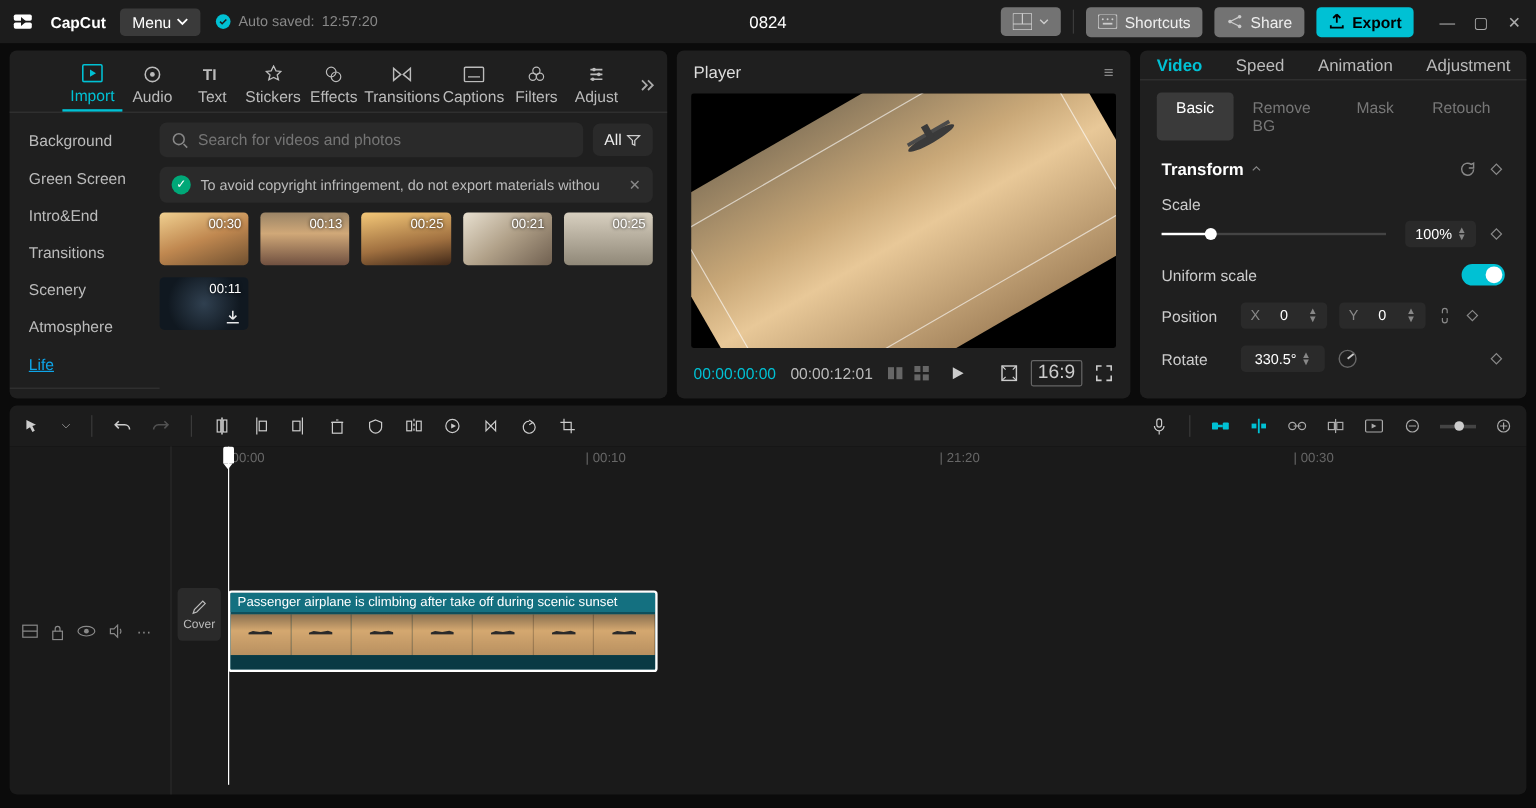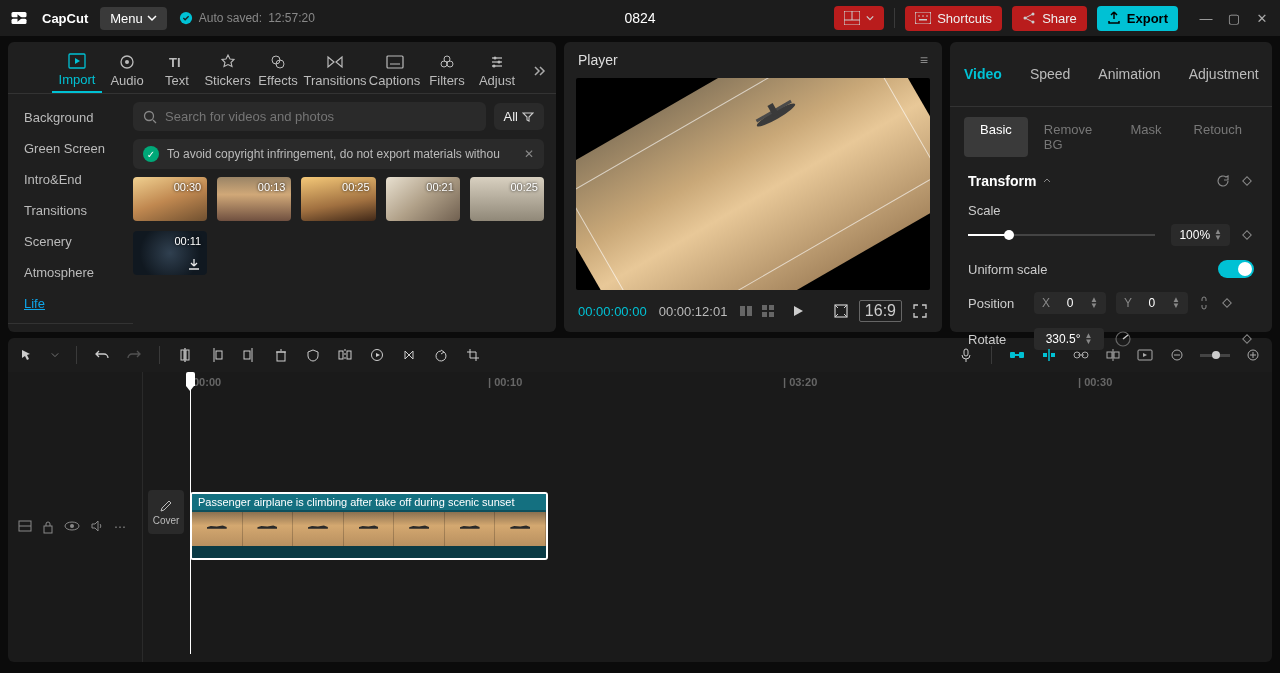--- a/index.html
+++ b/index.html
@@ -13,7 +13,7 @@
 .check-icon { width: 14px; height: 14px; color: #00c1d4; }
 .top-title { position: absolute; left: 50%; transform: translateX(-50%); color: #fff; font-size: 14px; font-weight: 500; }
 .top-right { margin-left: auto; display: flex; align-items: center; gap: 10px; }
-.top-icon-btn { background: #b91c1c; padding: 5px 10px; border-radius: 4px; display: flex; align-items: center; gap: 6px; cursor: pointer; color: #eee; }
+.top-icon-btn { background: #737373; padding: 5px 10px; border-radius: 4px; display: flex; align-items: center; gap: 6px; cursor: pointer; color: #eee; }
 .export-btn { background: #00c1d4; color: #000; font-weight: 600; }
 .win-controls { display: flex; gap: 12px; margin-left: 10px; }
 .win-btn { cursor: pointer; color: #aaa; width: 16px; text-align: center; }

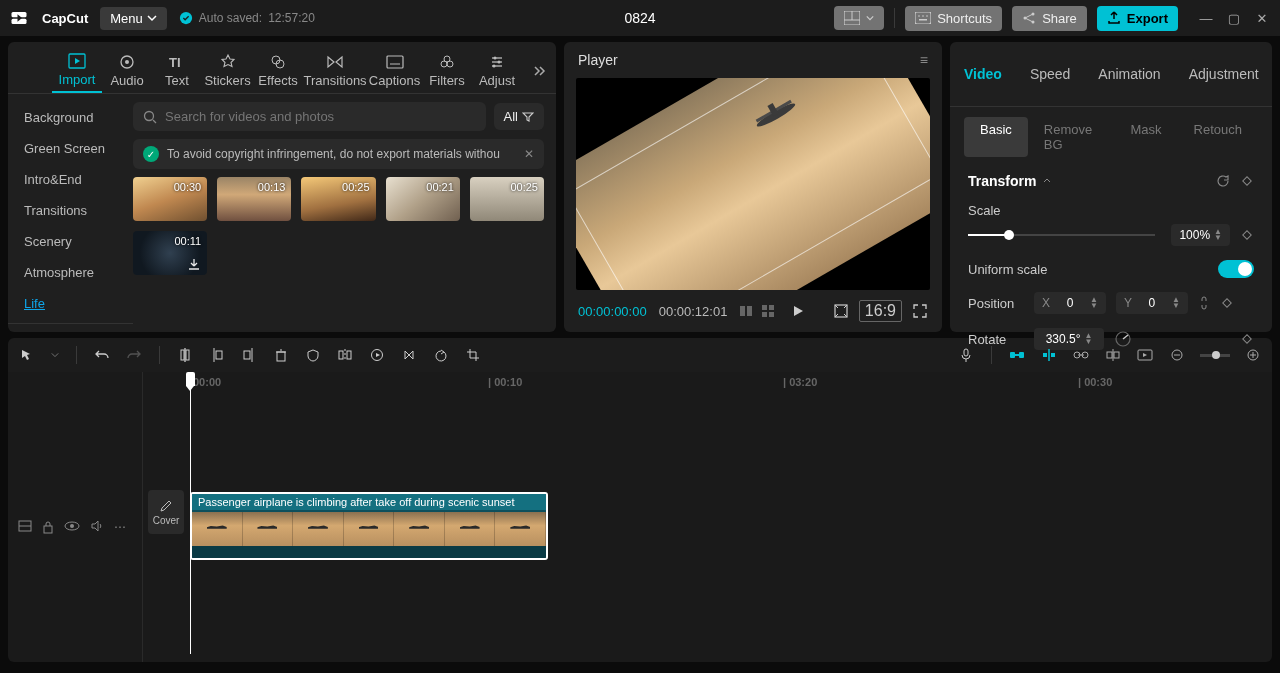--- a/index.html
+++ b/index.html
@@ -56,7 +56,7 @@
 .ratio-box { border: 1px solid #666; padding: 1px 5px; font-size: 16px; border-radius: 2px; }
 .right-panel { width: 322px; background: #1f1f1f; border-radius: 6px; display: flex; flex-direction: column; }
 .rp-tabs { display: flex; border-bottom: 1px solid #333; }
-.rp-tab { padding: 24px 14px; cursor: pointer; color: #bbb; font-size: 14px; }
+.rp-tab { padding: 4px 14px; cursor: pointer; color: #bbb; font-size: 14px; }
 .rp-tab.active { color: #00c1d4; font-weight: 600; }
 .rp-subtabs { display: flex; gap: 0; padding: 10px 14px; }
 .rp-sub { padding: 5px 16px; cursor: pointer; color: #777; font-size: 13px; border-radius: 4px; }

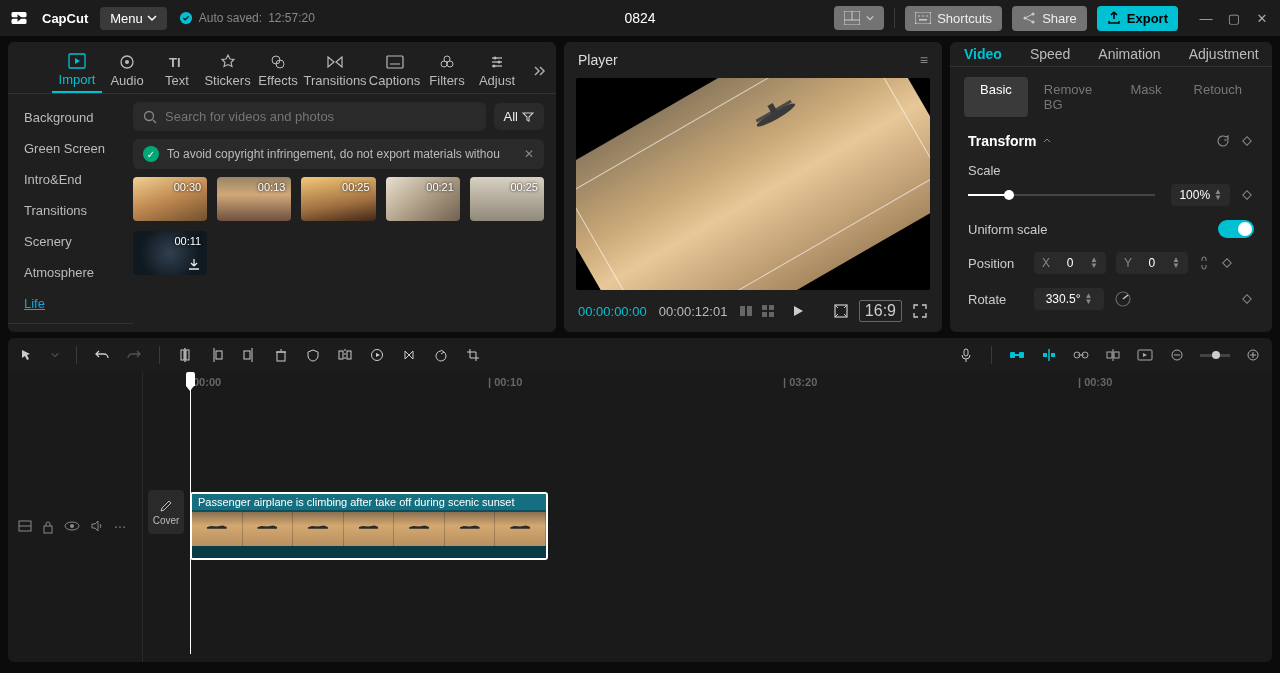--- a/index.html
+++ b/index.html
@@ -92,7 +92,7 @@
 .cover-btn { width: 36px; height: 44px; background: #2a2a2a; border-radius: 4px; display: flex; flex-direction: column; align-items: center; justify-content: center; gap: 2px; color: #bbb; font-size: 10px; position: absolute; left: 140px; top: 118px; cursor: pointer; }
 .tl-right { flex: 1; position: relative; overflow: hidden; }
 .ruler { height: 22px; position: relative; color: #666; font-size: 11px; }
-.ruler-mark { position: absolute; top: 4px; font-weight: bold; }
+.ruler-mark { position: absolute; top: 4px; }
 .playhead { position: absolute; top: 0; bottom: 8px; width: 1px; background: #fff; z-index: 5; }
 .playhead-head { width: 9px; height: 14px; background: #fff; position: absolute; top: 0; left: -4px; border-radius: 2px 2px 0 0; }
 .playhead-head::after { content: ''; position: absolute; bottom: -5px; left: 0; border-left: 4.5px solid transparent; border-right: 4.5px solid transparent; border-top: 5px solid #fff; }

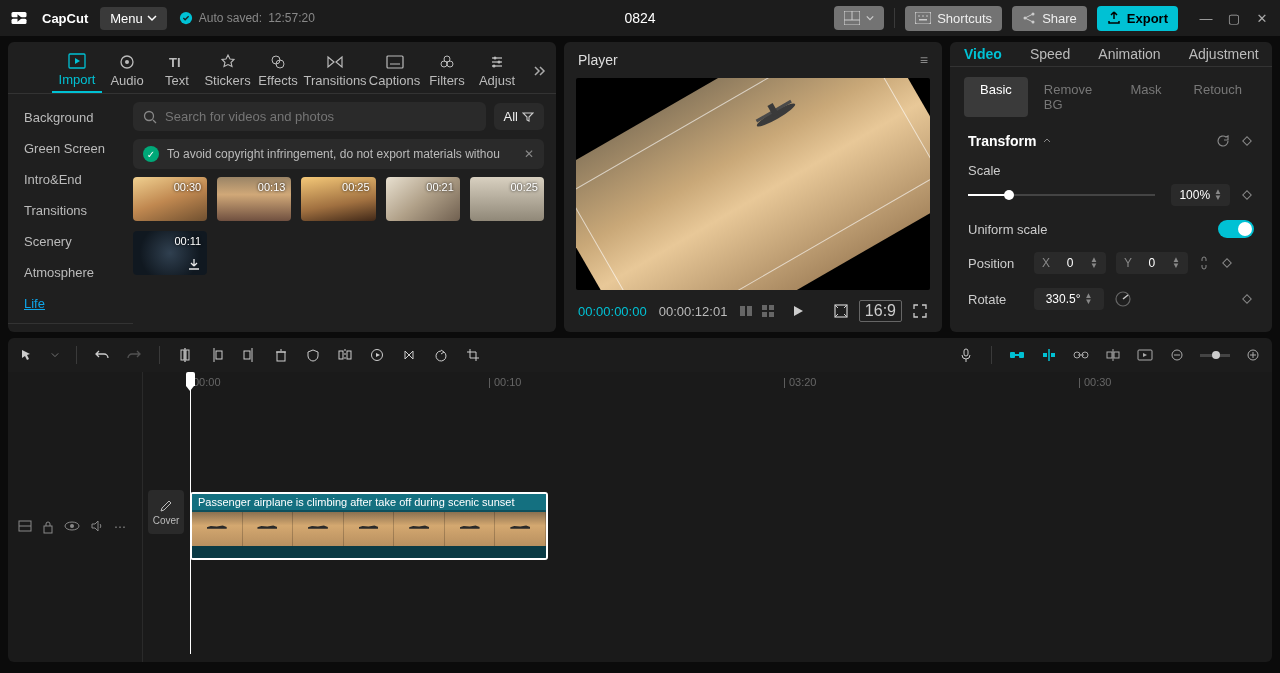--- a/index.html
+++ b/index.html
@@ -655,7 +655,7 @@
     <div class="ruler">
       <div class="ruler-mark" style="left:50px;">00:00</div>
       <div class="ruler-mark" style="left:345px;">| 00:10</div>
-      <div class="ruler-mark" style="left:640px;">| 03:20</div>
+      <div class="ruler-mark" style="left:640px;">| 21:20</div>
       <div class="ruler-mark" style="left:935px;">| 00:30</div>
     </div>
     <div class="playhead" style="left:47px;">

